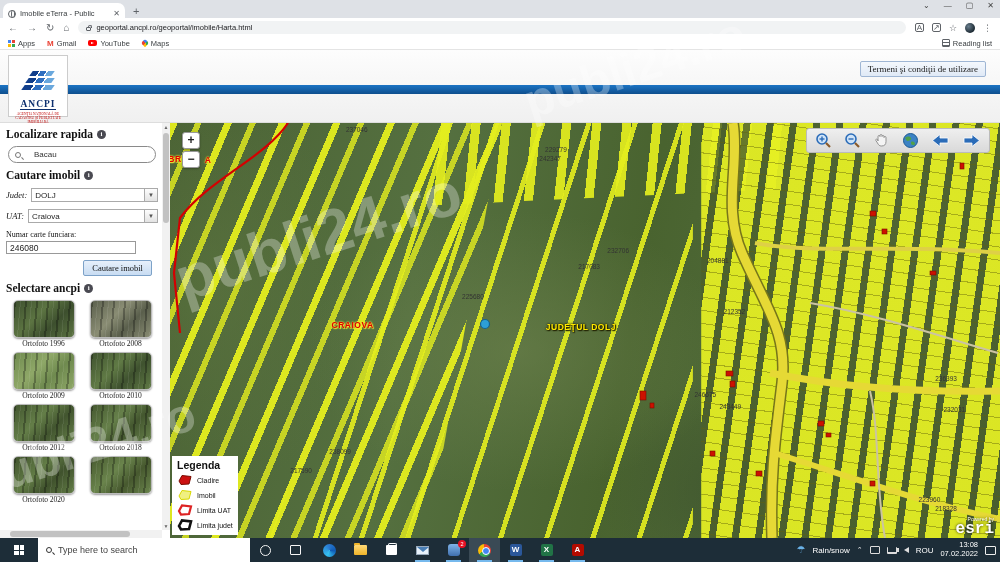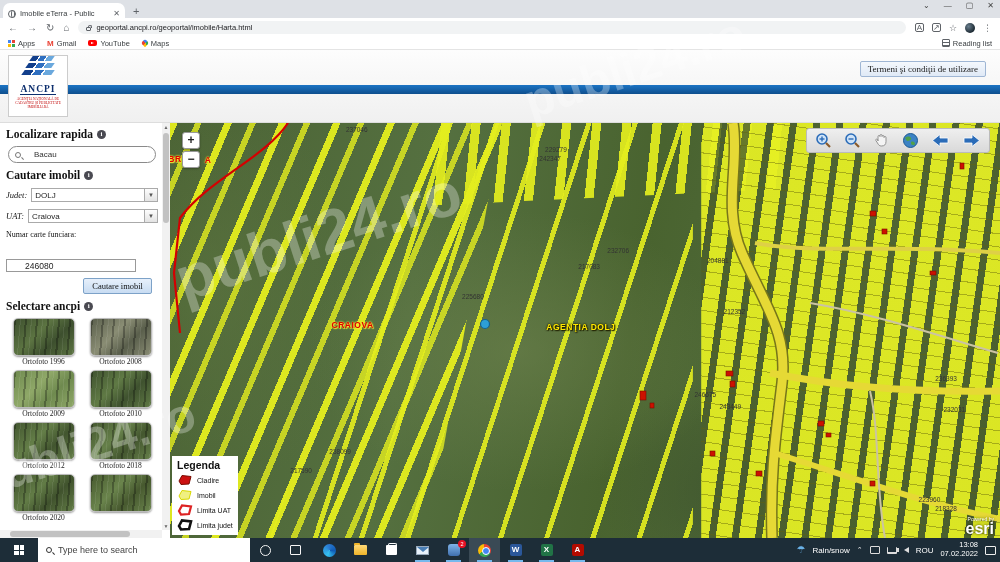--- a/index.html
+++ b/index.html
@@ -39,7 +39,7 @@
   
   .site-header { height:73px; background:linear-gradient(#fdfdfd, #f0f0f0); position:relative; border-bottom:1px solid #ddd; }
   .blue-bar { position:absolute; left:0; right:0; top:35px; height:9px; background:linear-gradient(#1c74c4, #0f4f8e); }
-  .logo-box { position:absolute; left:8px; top:5px; width:60px; height:62px; background:#fff; border:1px solid #ccc; z-index:2; text-align:center; padding-top:0; }
+  .logo-box { position:absolute; left:8px; top:5px; width:60px; height:62px; background:#fff; border:1px solid #ccc; z-index:2; text-align:center; padding-top:15px; }
   .logo-stripes { width:30px; height:22px; margin:0 auto; display:flex; flex-direction:column; gap:2px; align-items:flex-end; }
   .logo-stripes i { height:5px; background:linear-gradient(90deg,#123f8c 0 30%, #fff 30% 36%, #2f6fc0 36% 64%, #fff 64% 70%, #6aa8dd 70%); transform:skewX(-35deg); }
   .logo-stripes i:nth-child(1){width:22px;} .logo-stripes i:nth-child(2){width:26px;} .logo-stripes i:nth-child(3){width:30px;}

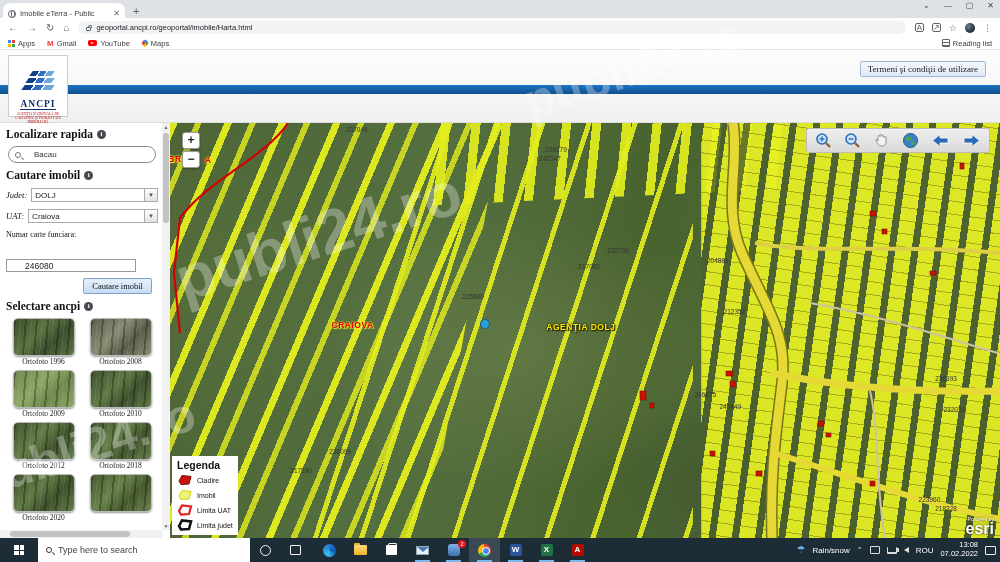--- a/index.html
+++ b/index.html
@@ -66,7 +66,7 @@
   .select-val { flex:1; font-size:8px; color:#222; padding-left:3px; }
   .select-arrow { width:13px; height:100%; background:linear-gradient(#fdfdfd,#e3e3e3); border-left:1px solid #aaa; font-size:6px; color:#555; text-align:center; line-height:13px; }
   .cf-label { font-family:"Liberation Serif",serif; font-size:8px; color:#111; margin-top:7px; }
-  .cf-input { margin-top:20px; width:130px; height:13px; border:1px solid #999; font-size:8.5px; color:#222; padding-left:18px; line-height:12px; background:#fff; }
+  .cf-input { margin-top:2px; width:130px; height:13px; border:1px solid #999; font-size:8.5px; color:#222; padding-left:3px; line-height:12px; background:#fff; }
   .search-btn-row { display:flex; justify-content:flex-end; margin:6px 6px 0 0; }
   .imobil-btn { font-family:"Liberation Serif",serif; font-size:8.5px; color:#111; background:linear-gradient(#e7f0fb,#c8dcf2); border:1px solid #7da2c8; border-radius:2px; padding:2px 8px; }
   .thumb-grid { display:grid; grid-template-columns:1fr 1fr; gap:4px 2px; margin-top:6px; }

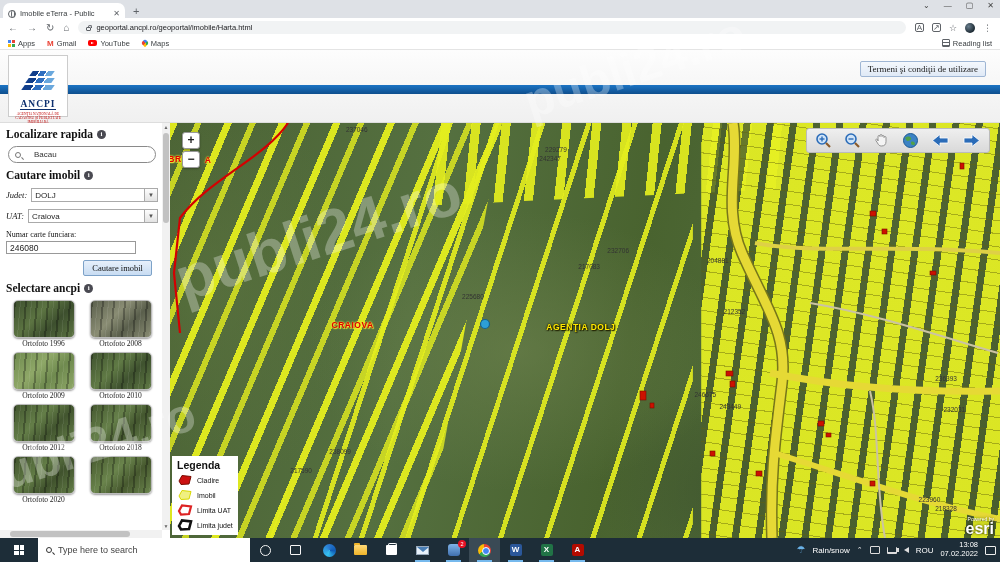--- a/index.html
+++ b/index.html
@@ -370,7 +370,7 @@
 
         <span class="map-label" style="left: 22%; top: 48.7%; color: rgb(224, 0, 0); --glow: #f5e935;">CRAIOVA</span>
 
-        <span class="map-label" style="left: 49.5%; top: 49.2%; color: rgb(255, 232, 0); --glow: #222200;">AGENŢIA DOLJ</span>
+        <span class="map-label" style="left: 49.5%; top: 49.2%; color: rgb(255, 232, 0); --glow: #222200;">JUDEŢUL DOLJ</span>
       </div>
     <div>
 

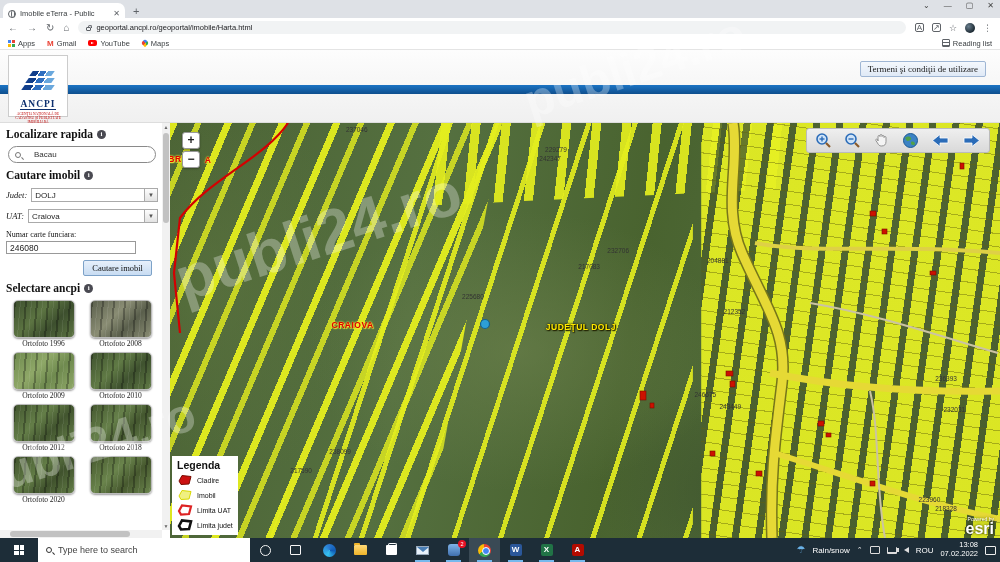--- a/index.html
+++ b/index.html
@@ -116,7 +116,7 @@
   .legend-label { font-size:7px; color:#111; }
   .esri { position:absolute; right:6px; bottom:2px; z-index:10; text-align:right; color:#fff; text-shadow:0 0 3px rgba(0,0,0,.8); }
   .esri .powered { font-size:5px; }
-  .esri .brand { font-size:16px; font-weight:bold; font-family:Liberation Sans, sans-serif; line-height:.9; }
+  .esri .brand { font-size:16px; font-weight:bold; font-family:Liberation Mono, monospace; line-height:.9; }
 
   
   .taskbar { height:24px; background:#1d2d38; display:flex; align-items:stretch; color:#fff; position:relative; }

